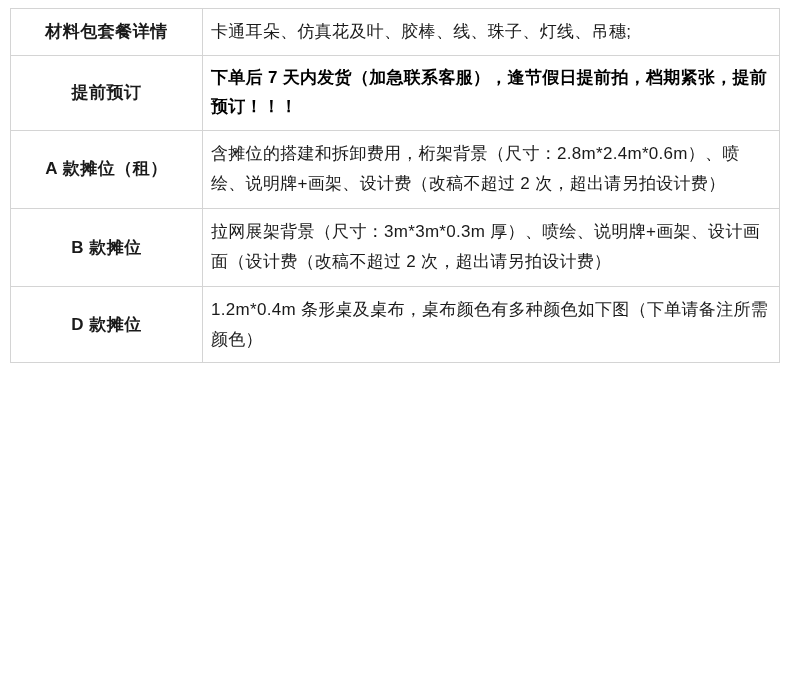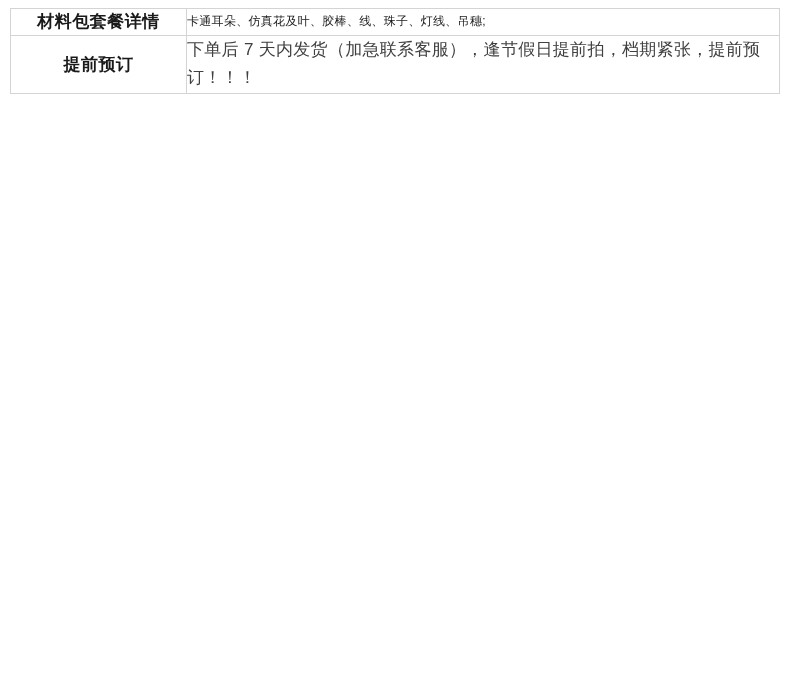--- a/index.html
+++ b/index.html
@@ -22,7 +22,7 @@
   #spec-table td {
     border: 1px solid #d4d4d4;
     vertical-align: middle;
-    padding: 0;
+    padding: 8px;
   }
   .label-cell {
     width: 175px;

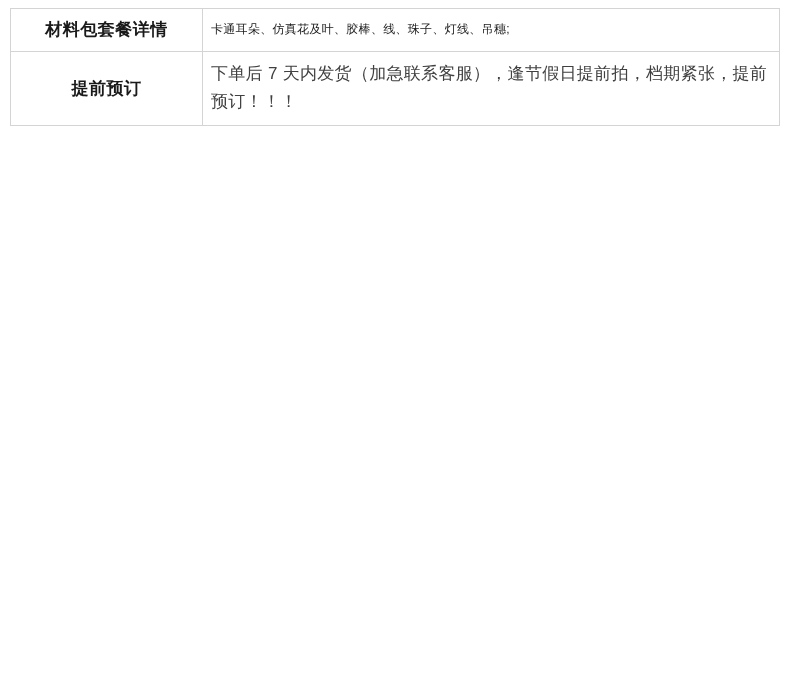--- a/index.html
+++ b/index.html
@@ -35,7 +35,7 @@
   }
   .value-cell {
     padding: 12px 14px;
-    font-size: 12px;
+    font-size: 17px;
     line-height: 1.75;
     text-align: left;
     letter-spacing: 0.3px;

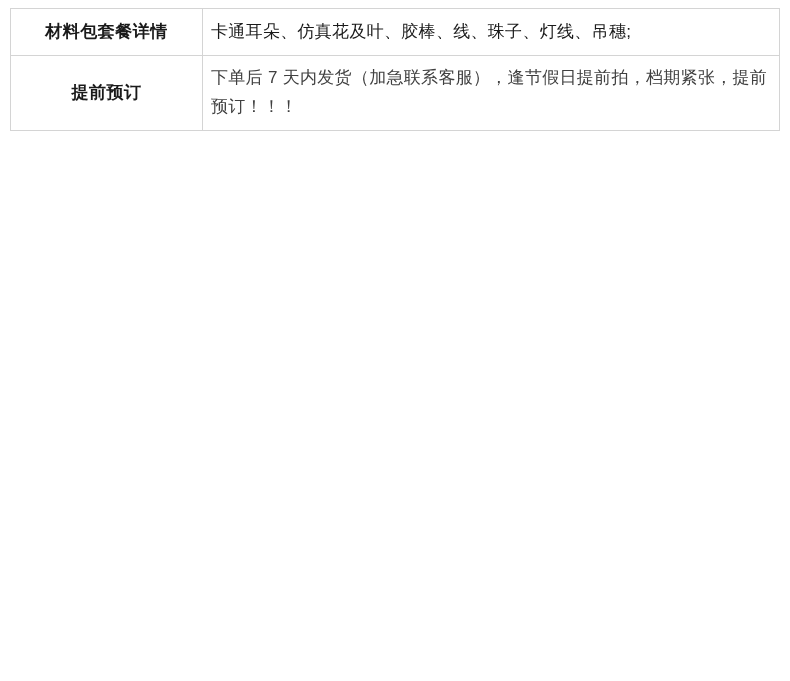--- a/index.html
+++ b/index.html
@@ -44,8 +44,8 @@
     font-weight: normal;
   }
   .value-cell.highlight {
-    color: #404040;
-    font-weight: normal;
+    color: #000000;
+    font-weight: bold;
     font-size: 17px;
     line-height: 1.7;
   }

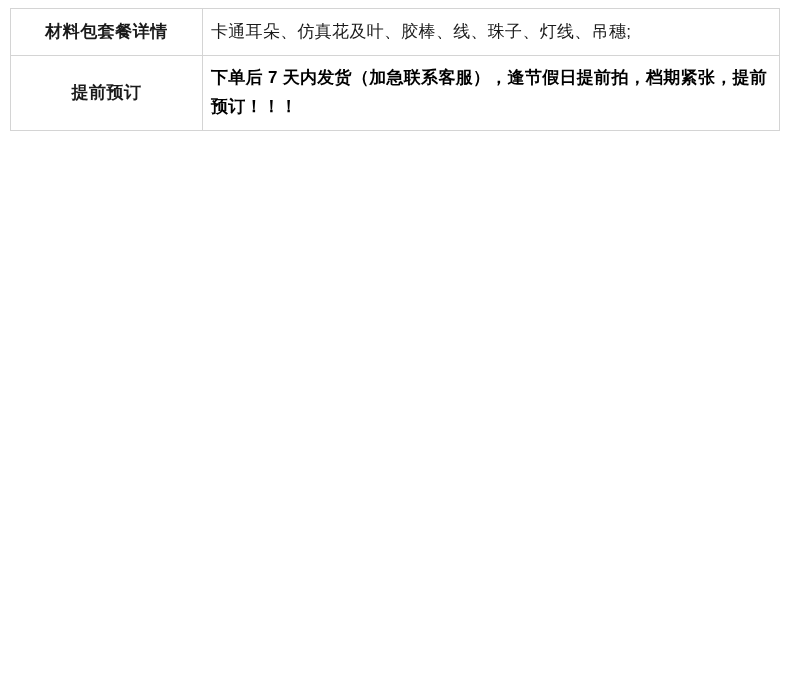--- a/index.html
+++ b/index.html
@@ -66,6 +66,10 @@
       <td class="label-cell">提前预订</td>
       <td class="value-cell highlight">下单后 7 天内发货（加急联系客服），逢节假日提前拍，档期紧张，提前预订！！！</td>
     </tr>
+    <tr class="row-tall">
+      <td class="label-cell">A 款摊位（租）</td>
+      <td class="value-cell normal">含摊位的搭建和拆卸费用，桁架背景（尺寸：2.8m*2.4m*0.6m）、喷绘、说明牌+画架、设计费（改稿不超过 2 次，超出请另拍设计费）</td>
+    </tr>
   </tbody>
 </table>
 

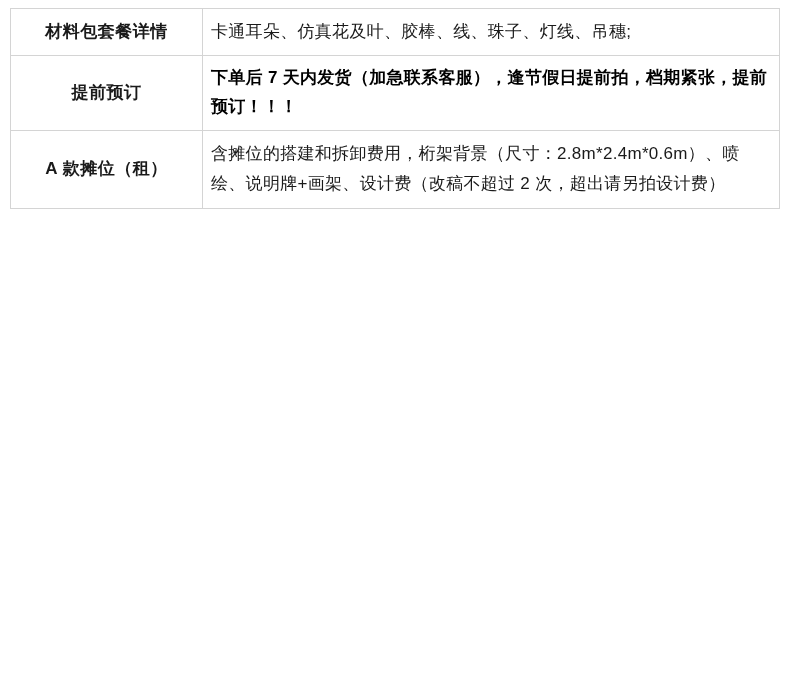--- a/index.html
+++ b/index.html
@@ -70,6 +70,10 @@
       <td class="label-cell">A 款摊位（租）</td>
       <td class="value-cell normal">含摊位的搭建和拆卸费用，桁架背景（尺寸：2.8m*2.4m*0.6m）、喷绘、说明牌+画架、设计费（改稿不超过 2 次，超出请另拍设计费）</td>
     </tr>
+    <tr class="row-tall">
+      <td class="label-cell">B 款摊位</td>
+      <td class="value-cell normal">拉网展架背景（尺寸：3m*3m*0.3m 厚）、喷绘、说明牌+画架、设计画面（设计费（改稿不超过 2 次，超出请另拍设计费）</td>
+    </tr>
   </tbody>
 </table>
 

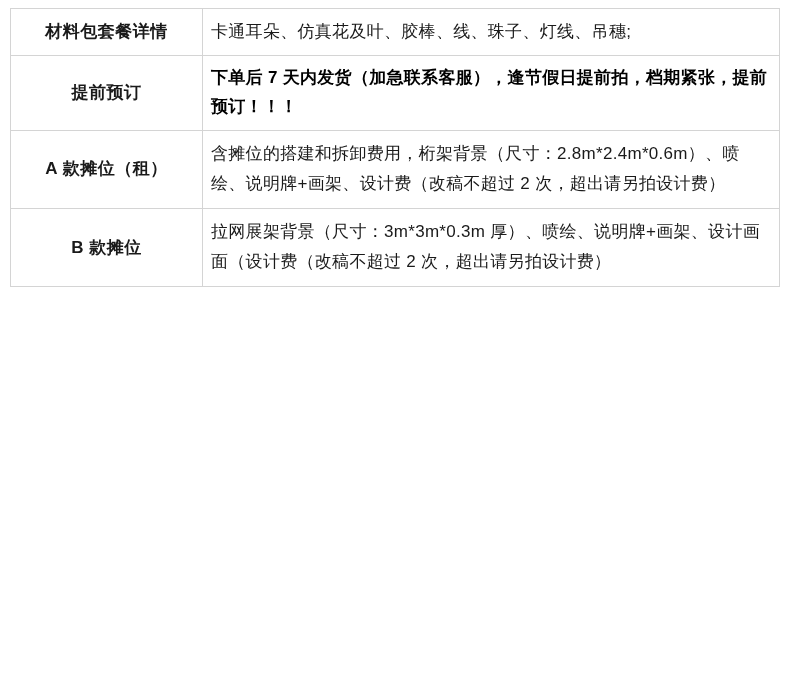--- a/index.html
+++ b/index.html
@@ -74,6 +74,10 @@
       <td class="label-cell">B 款摊位</td>
       <td class="value-cell normal">拉网展架背景（尺寸：3m*3m*0.3m 厚）、喷绘、说明牌+画架、设计画面（设计费（改稿不超过 2 次，超出请另拍设计费）</td>
     </tr>
+    <tr>
+      <td class="label-cell">D 款摊位</td>
+      <td class="value-cell normal">1.2m*0.4m 条形桌及桌布，桌布颜色有多种颜色如下图（下单请备注所需颜色）</td>
+    </tr>
   </tbody>
 </table>
 

